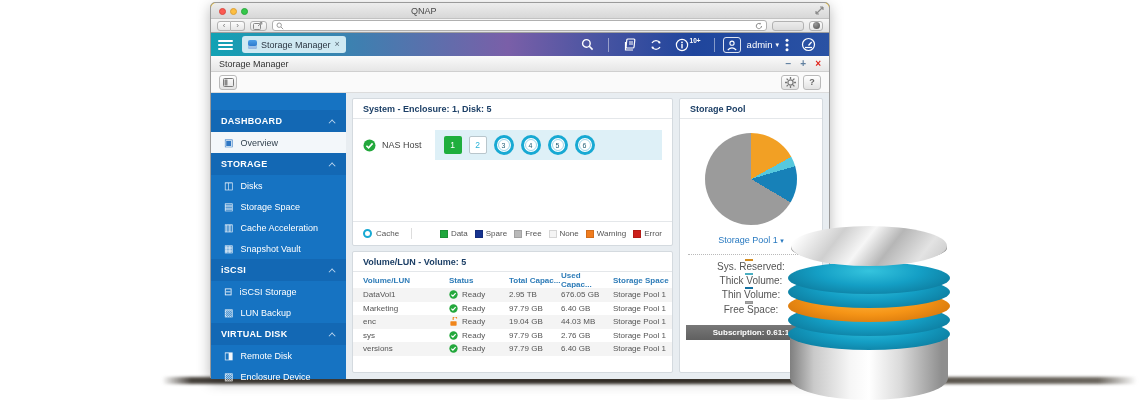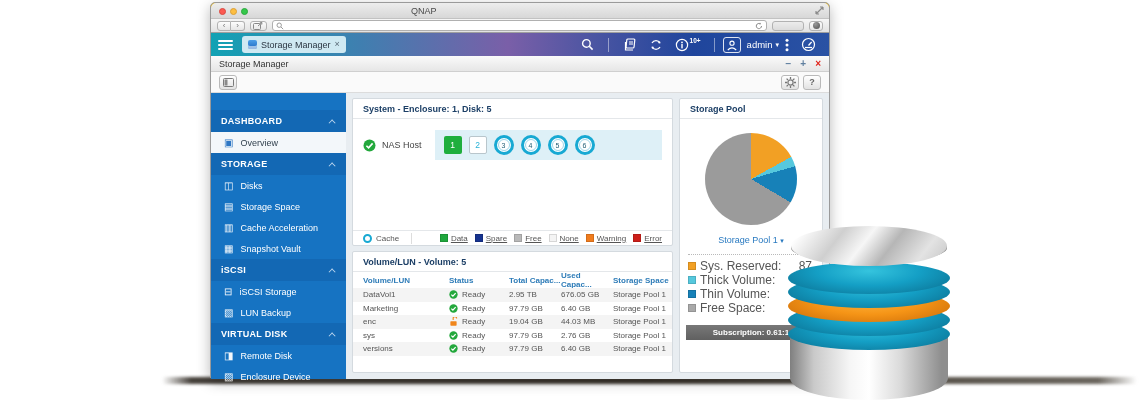--- a/index.html
+++ b/index.html
@@ -99,7 +99,7 @@
     display:flex; align-items:center; justify-content:center; }
   .slot-circ i { font-style:normal; width:12px; height:12px; border:1px solid #9ed7ea; border-radius:50%;
     display:flex; align-items:center; justify-content:center; font-size:7px; color:#1f5d74; }
-  .cache-row { margin-top:auto; border-top:1px solid #e4e7ea; height:15px; display:flex; align-items:center;
+  .cache-row { margin-top:auto; border-top:1px solid #e4e7ea; height:24px; display:flex; align-items:center;
     padding:0 10px; font-size:8px; color:#555; }
   .cache-dot { width:9px; height:9px; border-radius:50%; border:2.5px solid #18a9d3; margin-right:4px; }
   .vdiv { width:1px; height:11px; background:#ddd; margin:0 12px; }

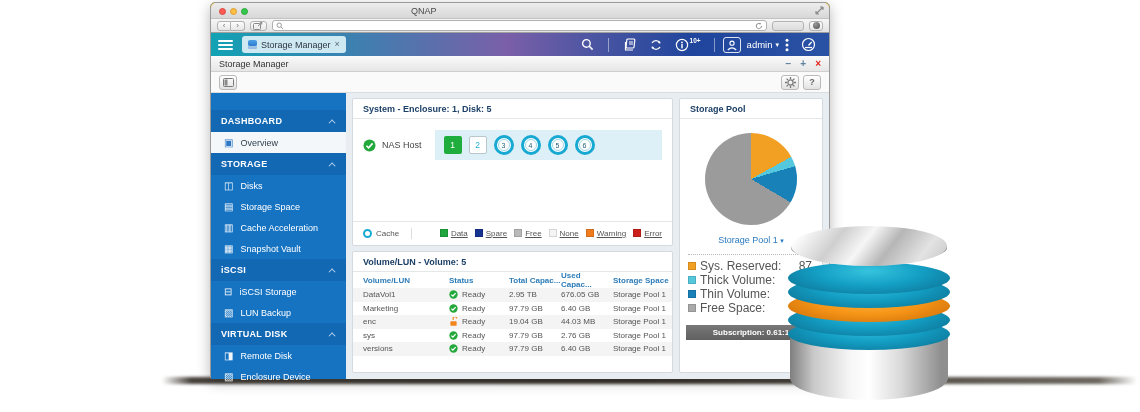--- a/index.html
+++ b/index.html
@@ -104,7 +104,7 @@
   .cache-dot { width:9px; height:9px; border-radius:50%; border:2.5px solid #18a9d3; margin-right:4px; }
   .vdiv { width:1px; height:11px; background:#ddd; margin:0 12px; }
   .lgd { display:flex; align-items:center; gap:7px; margin-left:auto; }
-  .lgd-item { display:flex; gap:3px;text-decoration:underline; }
+  .lgd-item { display:flex; align-items:center; gap:3px; }
   .lgd-sq { width:8px; height:8px; border:1px solid rgba(0,0,0,.12); }
 
   

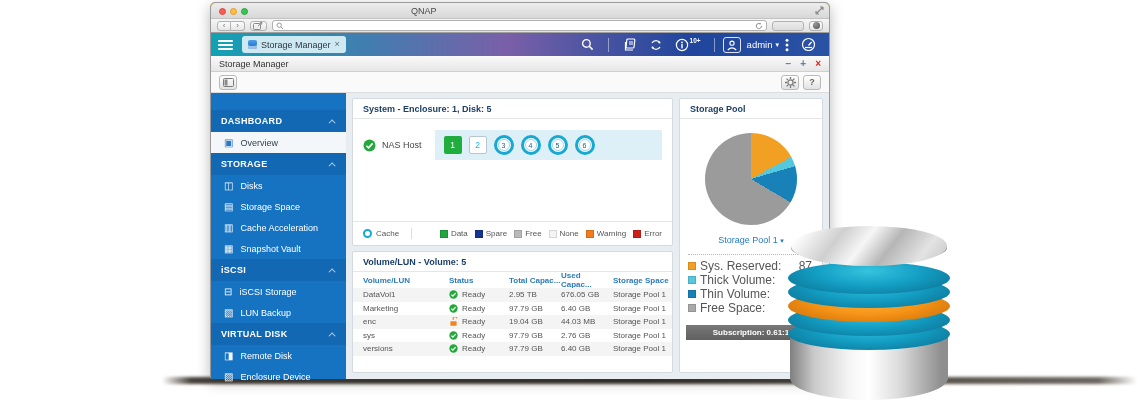--- a/index.html
+++ b/index.html
@@ -123,7 +123,7 @@
   .pool-sel { text-align:center; font-size:9px; color:#2879c0; }
   .pool-sel .sel-caret { font-size:7px; }
   .pool-legend { border-top:1px dotted #b9b9b9; margin:9px 8px 0 8px; padding-top:4px; }
-  .pl-row { display:flex; align-items:center; height:14px; font-size:12px; color:#555; }
+  .pl-row { display:flex; align-items:center; height:14px; font-size:10px; color:#555;flex-direction:column; }
   .pl-sq { width:8px; height:8px; margin-right:4px; border:1px solid rgba(0,0,0,.12); }
   .pl-val { margin-left:auto; padding-right:2px; }
   .pl-val.blue { color:#1a7fc0; }

